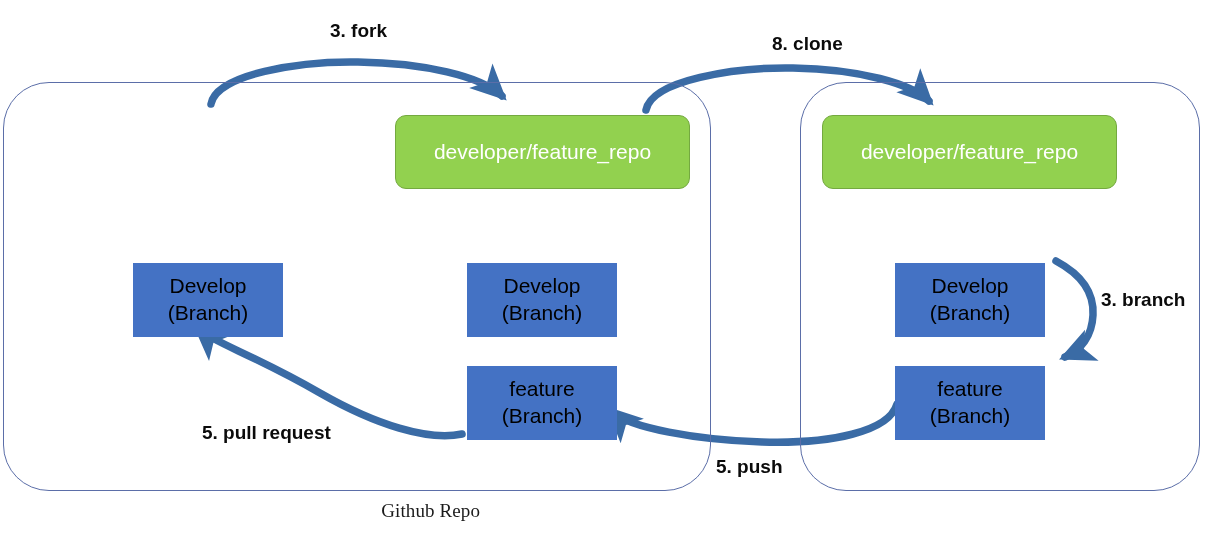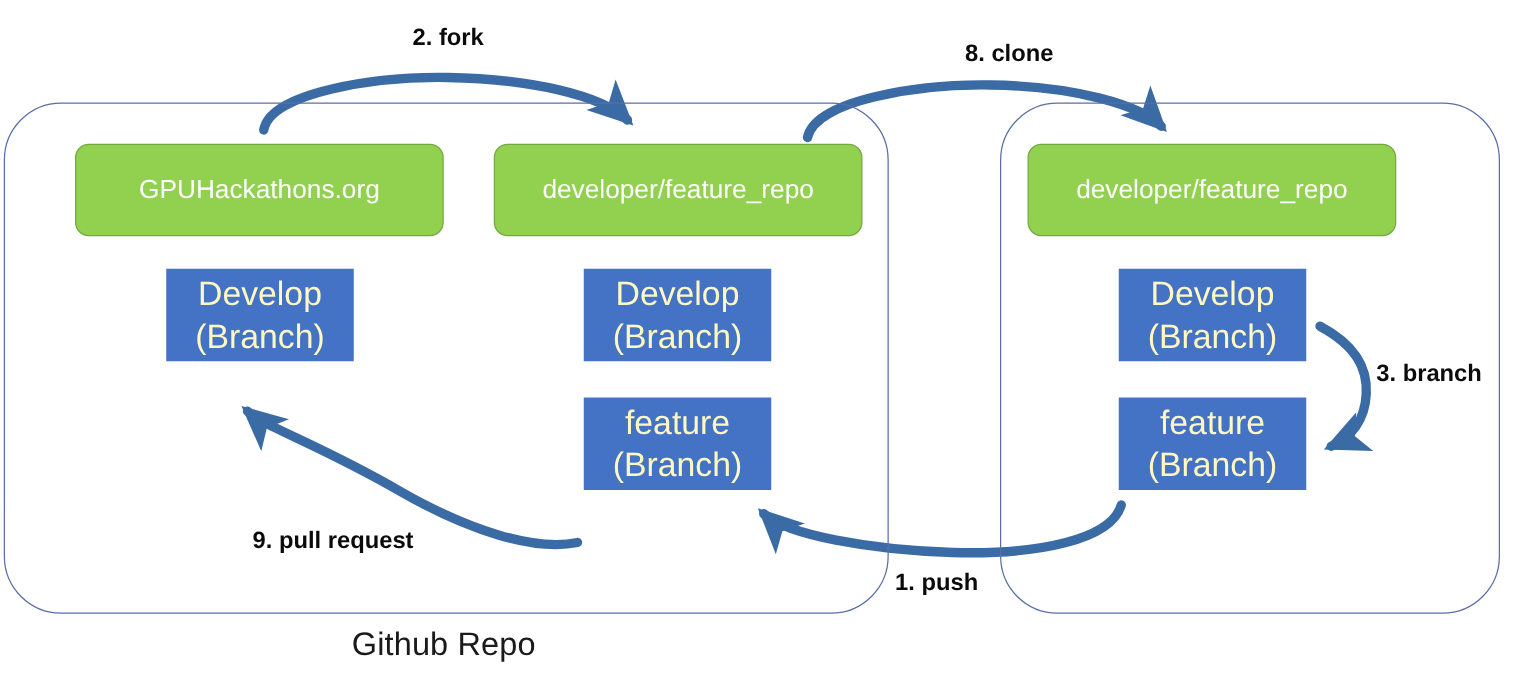--- a/index.html
+++ b/index.html
@@ -174,7 +174,7 @@
     <span class="ln">(Branch)</span>
   </div>
 
-  <div class="step-label" id="label-fork">2. fork</div>
+  <div class="step-label" id="label-fork">3. fork</div>
   <div class="step-label" id="label-clone">8. clone</div>
   <div class="step-label" id="label-branch">3. branch</div>
   <div class="step-label" id="label-push">1. push</div>

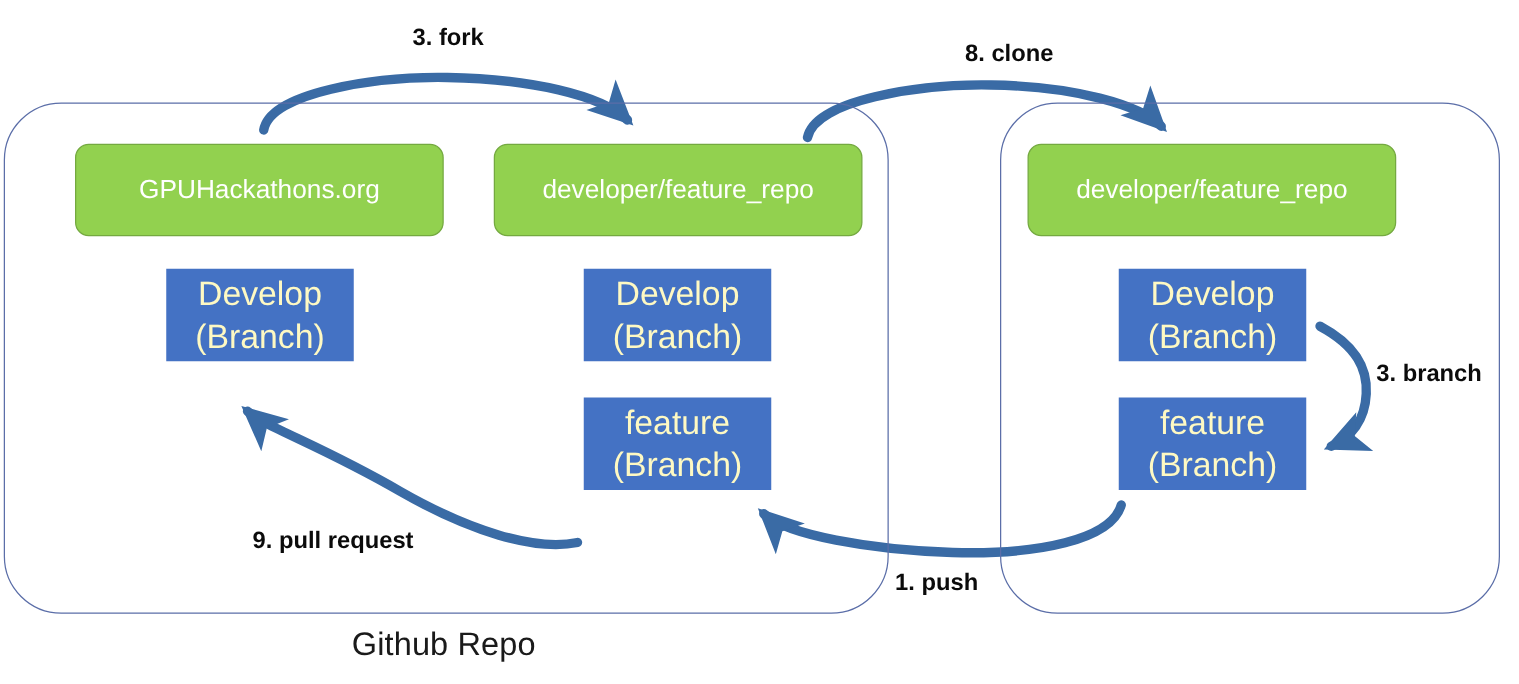--- a/index.html
+++ b/index.html
@@ -137,9 +137,6 @@
   <div class="repo-container" id="github-repo-container"></div>
   <div class="repo-container" id="local-repo-container"></div>
 
-  <div class="repo-node" id="node-gpuhackathons">
-    <span>GPUHackathons.org</span>
-  </div>
 
   <div class="repo-node" id="node-github-feature-repo">
     <span>developer/feature_repo</span>

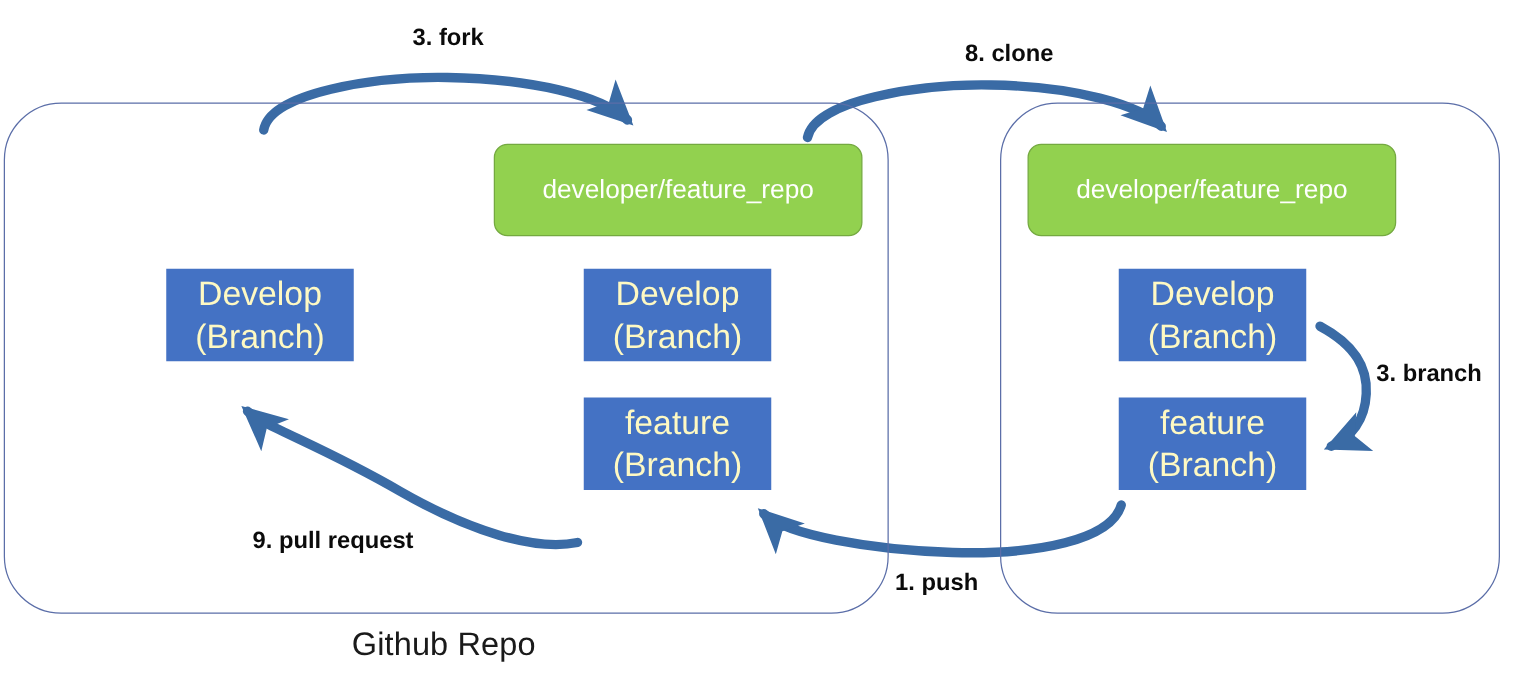--- a/index.html
+++ b/index.html
@@ -70,8 +70,8 @@
   .branch-node {
     position: absolute;
     background: #4472C4;
-    color: #fef9c3;
-    font-size: 27px;
+    color: #000000;
+    font-size: 21px;
     line-height: 1.27;
     text-align: center;
     display: flex;
@@ -79,6 +79,7 @@
     align-items: center;
     justify-content: center;
     box-sizing: border-box;
+    margin-top: 48px;
   }
   .branch-node .ln { display: block; }
   #branch-github-develop      { left: 133px; top: 215px; width: 150px; height: 74px; }

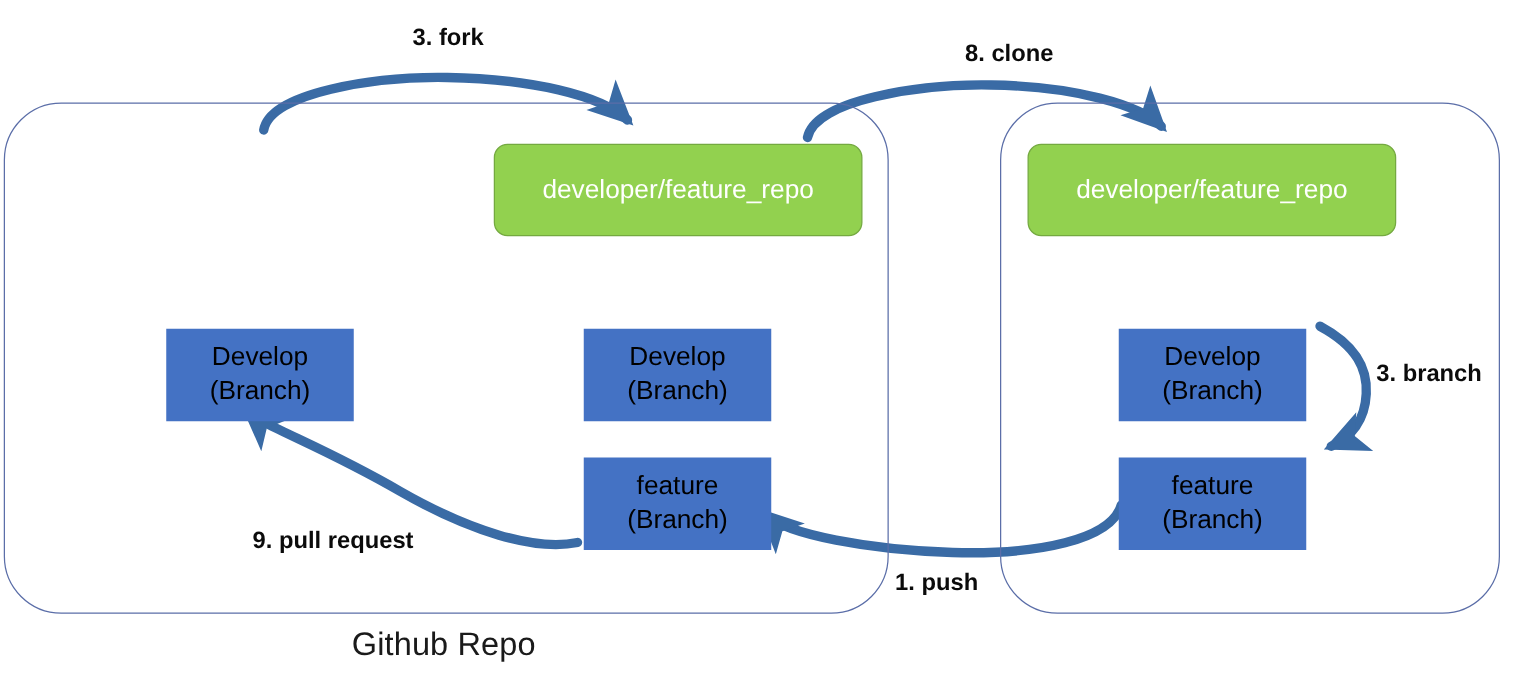--- a/index.html
+++ b/index.html
@@ -176,7 +176,7 @@
   <div class="step-label" id="label-clone">8. clone</div>
   <div class="step-label" id="label-branch">3. branch</div>
   <div class="step-label" id="label-push">1. push</div>
-  <div class="step-label" id="label-pull-request">9. pull request</div>
+  <div class="step-label" id="label-pull-request">5. pull request</div>
 
   <div class="repo-caption" id="github-repo-caption">Github Repo</div>
 

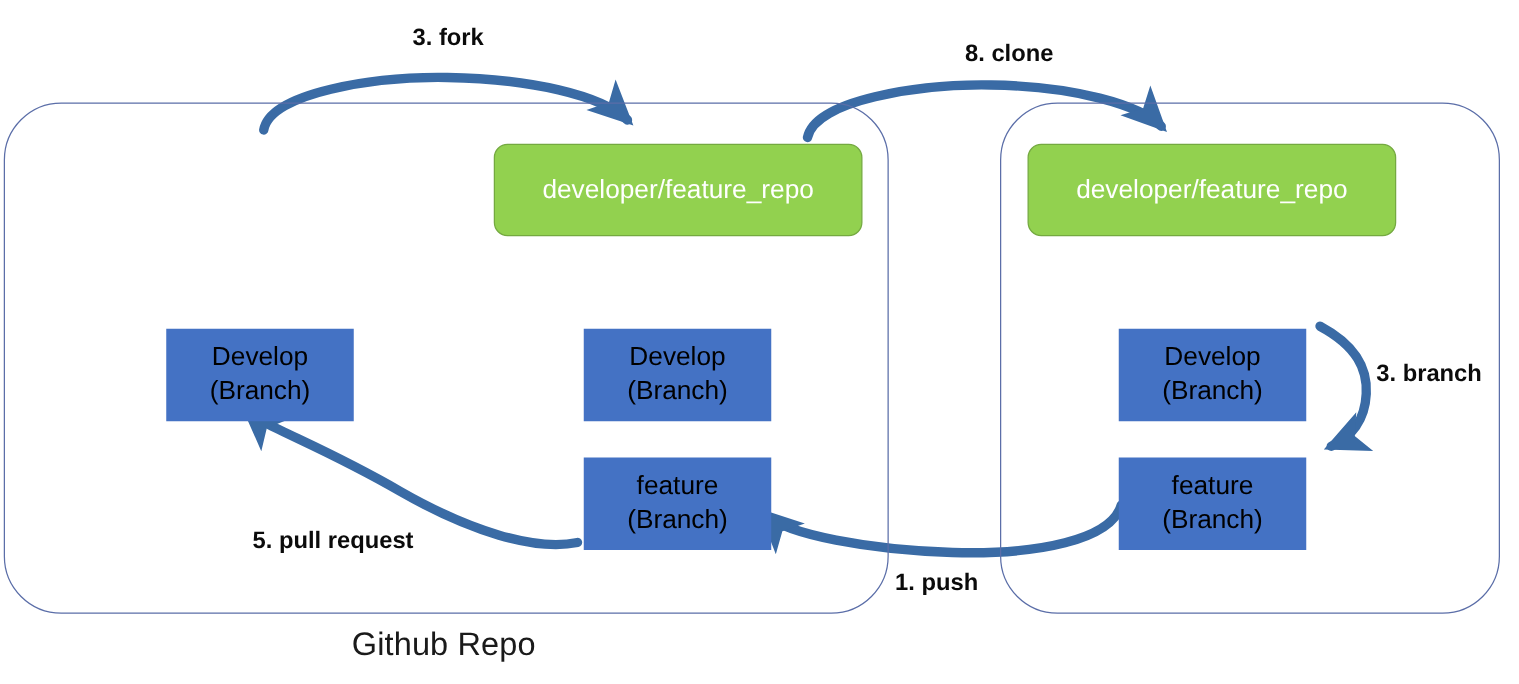--- a/index.html
+++ b/index.html
@@ -175,7 +175,7 @@
   <div class="step-label" id="label-fork">3. fork</div>
   <div class="step-label" id="label-clone">8. clone</div>
   <div class="step-label" id="label-branch">3. branch</div>
-  <div class="step-label" id="label-push">1. push</div>
+  <div class="step-label" id="label-push">5. push</div>
   <div class="step-label" id="label-pull-request">5. pull request</div>
 
   <div class="repo-caption" id="github-repo-caption">Github Repo</div>

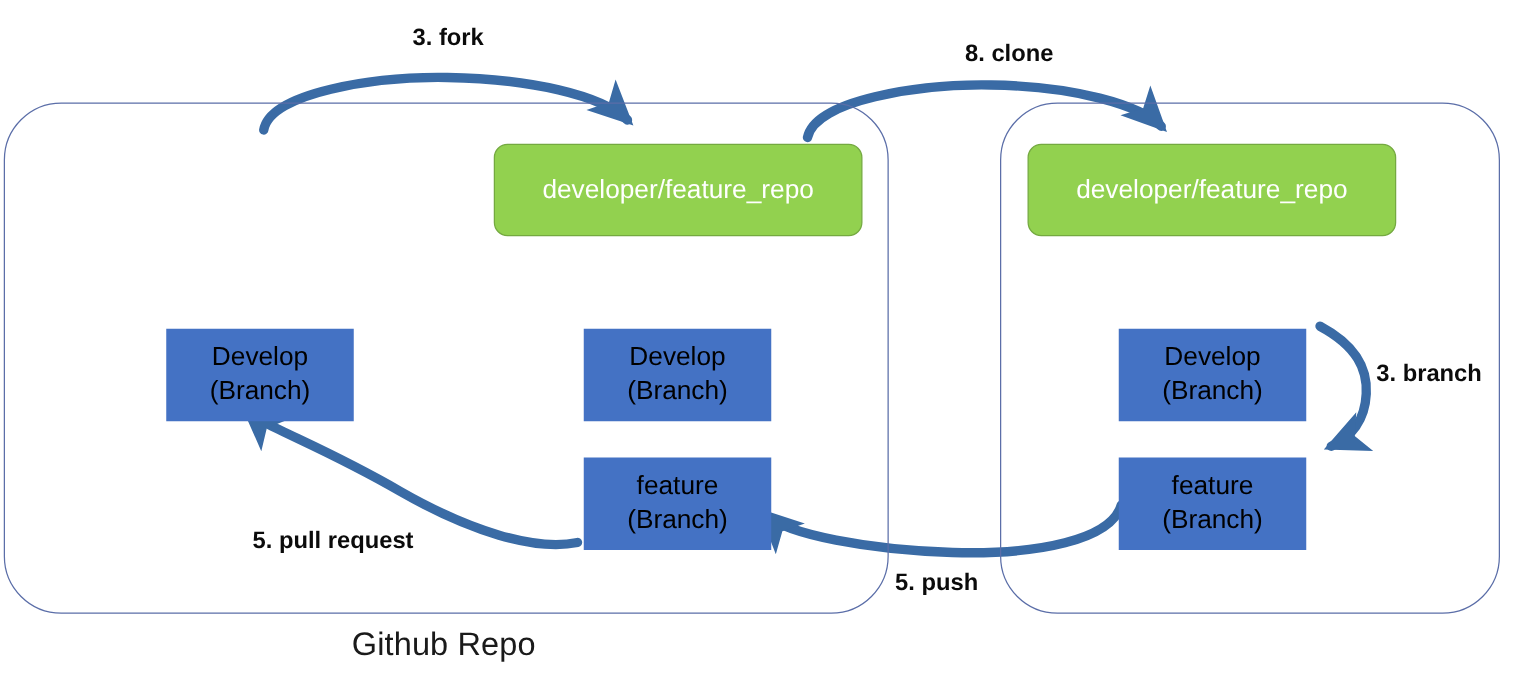--- a/index.html
+++ b/index.html
@@ -39,11 +39,12 @@
   
   .repo-caption {
     position: absolute;
-    font-size: 26px;
+    font-size: 19px;
     color: #1a1a1a;
-    text-align: center;
+    text-align: right;
     white-space: nowrap;
     letter-spacing: .1px;
+    font-family: Liberation Serif, serif;
   }
   #github-repo-caption { left: 230px; top: 500px; width: 250px; }
   #local-repo-caption  { left: 880px; top: 500px; width: 250px; }

